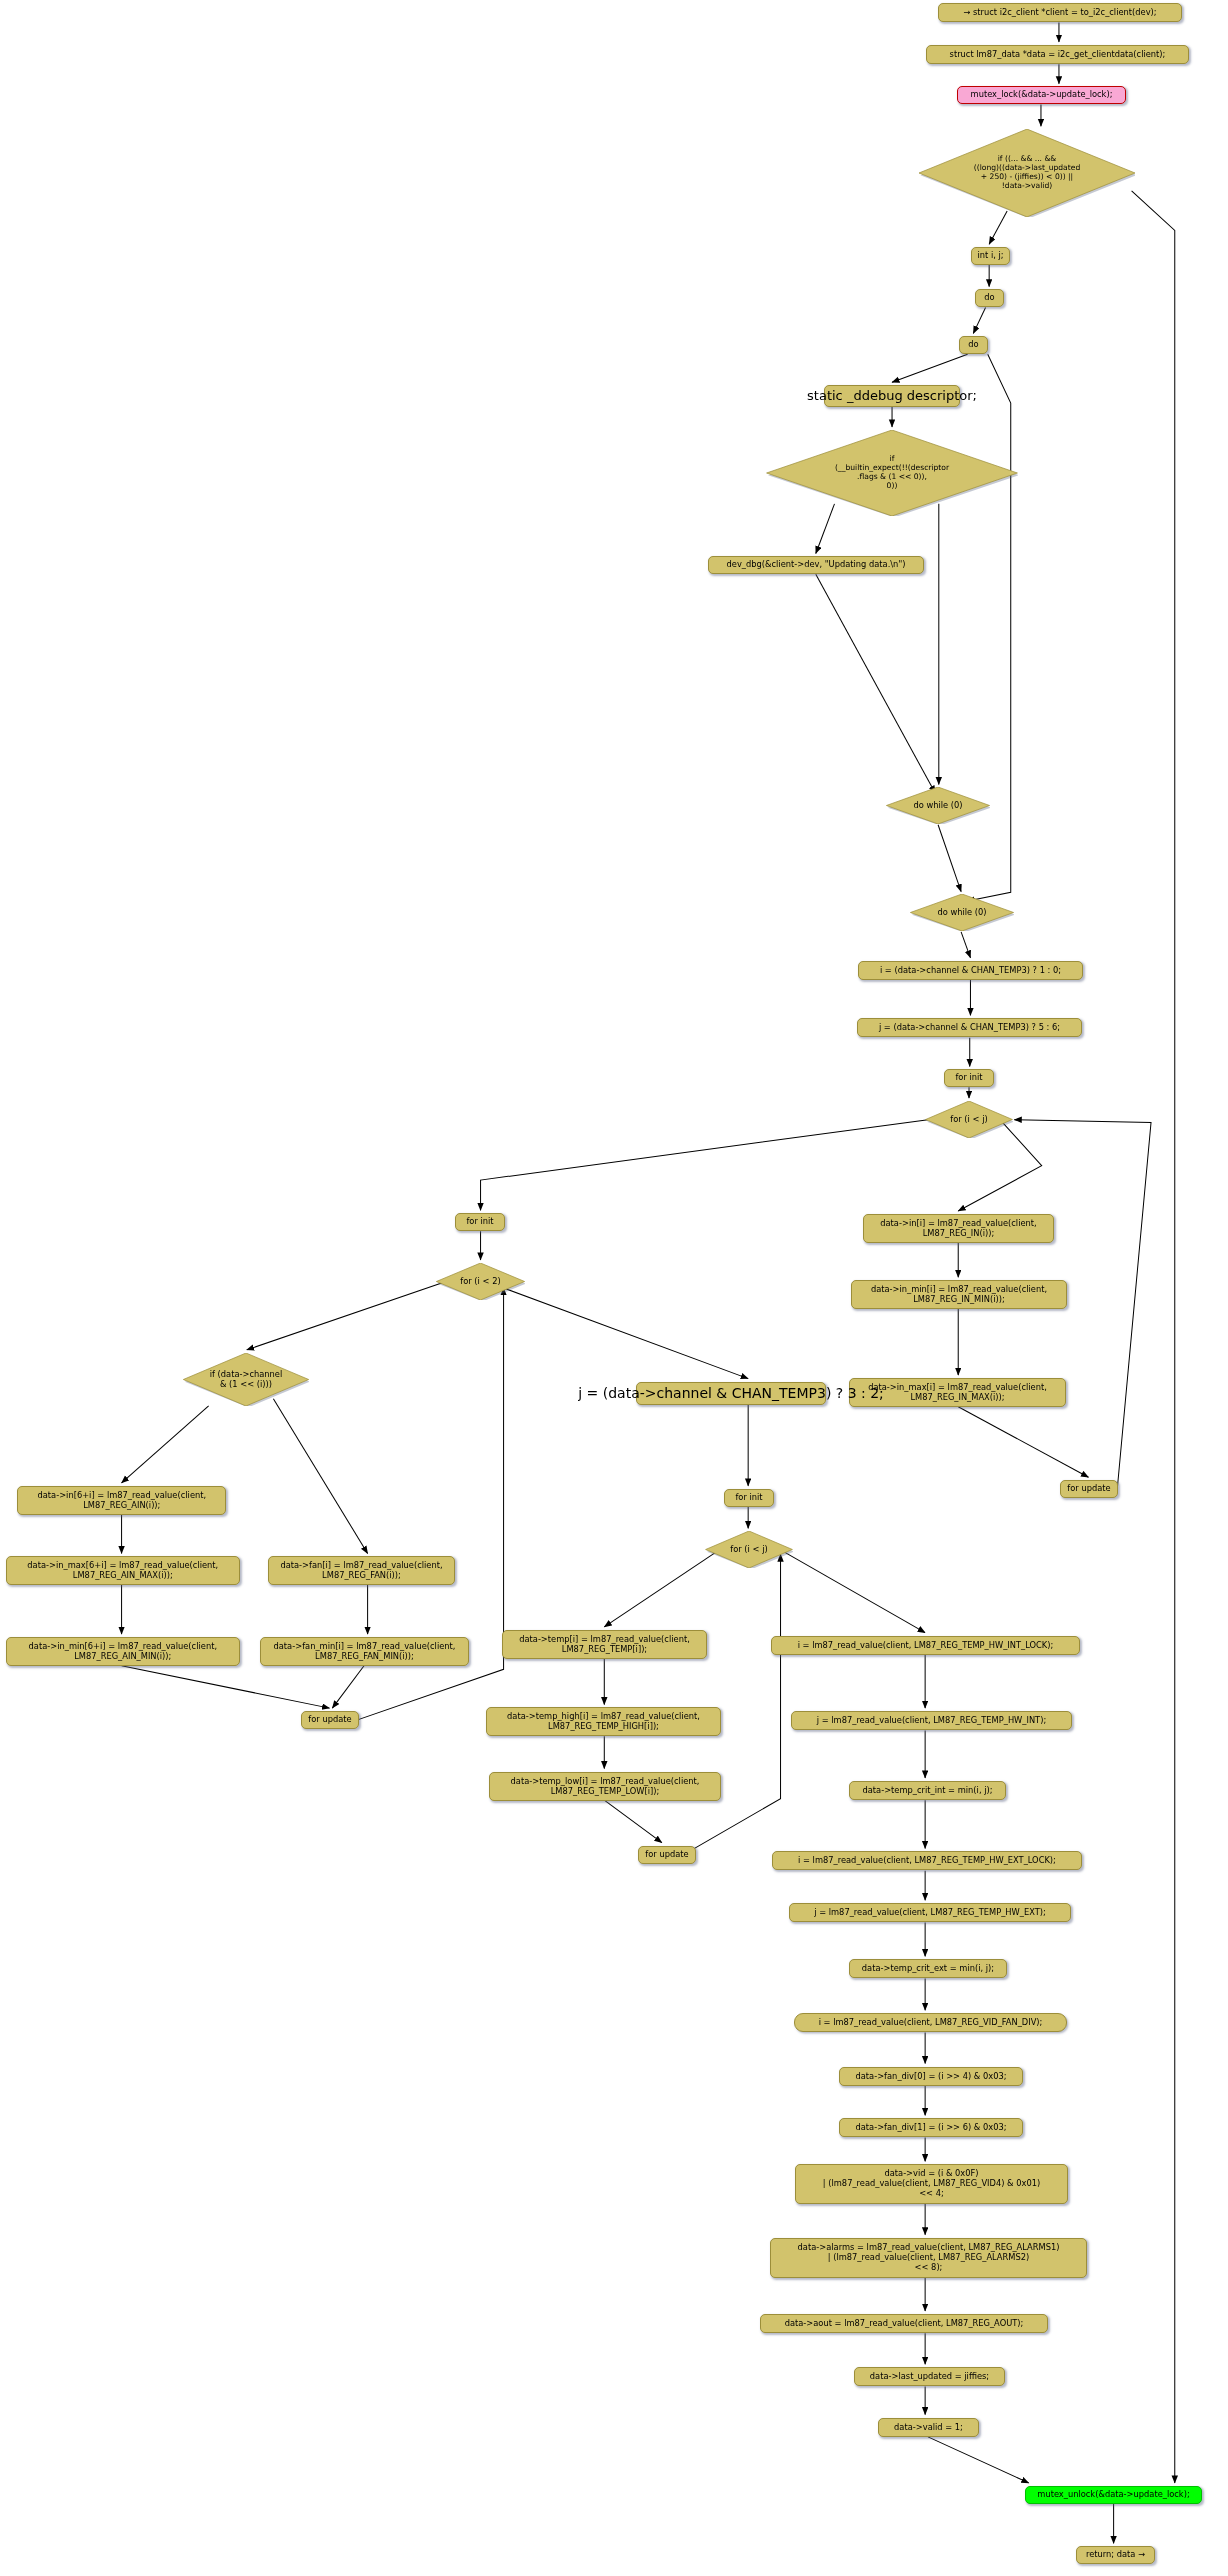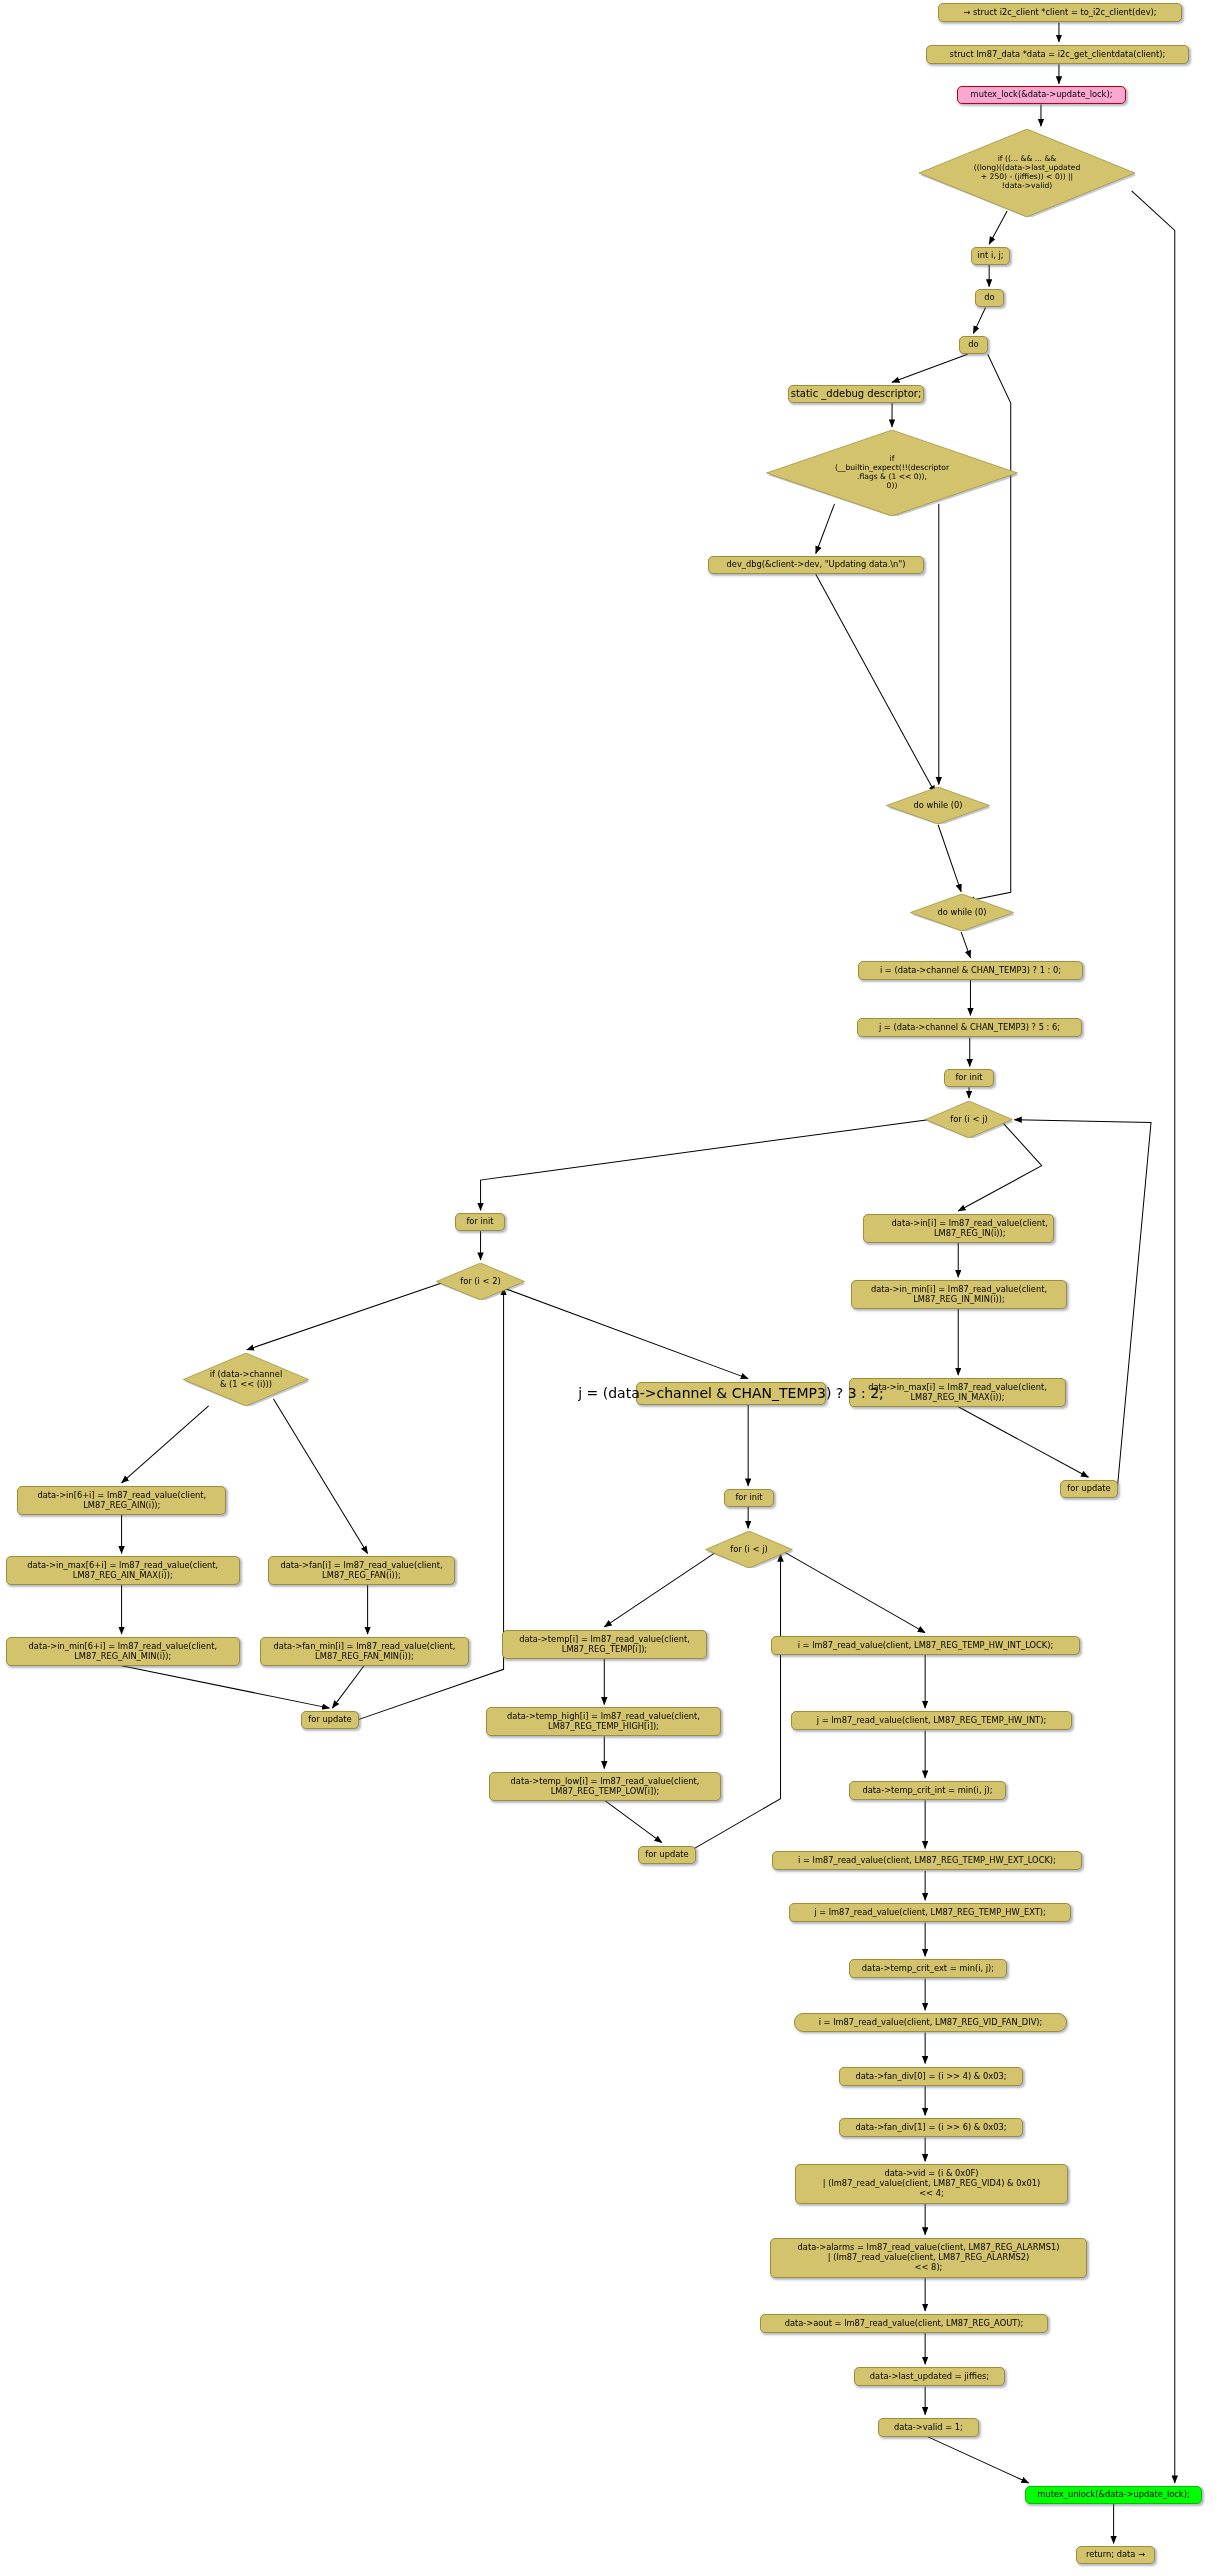--- a/index.html
+++ b/index.html
@@ -167,7 +167,7 @@
       <div class="node rect tan" style="left: 971px; top: 247px; width: 39px; min-height: 18px; font-size: 8.3px;"><span>int i, j;</span></div>
       <div class="node rect tan" style="left: 975px; top: 289px; width: 29px; min-height: 18px; font-size: 8.3px;"><span>do</span></div>
       <div class="node rect tan" style="left: 959px; top: 336px; width: 29px; min-height: 18px; font-size: 8.3px;"><span>do</span></div>
-      <div class="node rect tan" style="left: 788px; top: 385px; width: 136px; min-height: 18px; font-size: 10px;"><span>static _ddebug descriptor;</span></div>
+      <div class="node rect tan" style="left: 824px; top: 385px; width: 136px; min-height: 18px; font-size: 13px;"><span>static _ddebug descriptor;</span></div>
       <div class="dwrap" style="left: 766px; top: 430px; width: 252px; height: 86px; font-size: 7.6px;">
         <svg width="252" height="86" viewBox="0 0 350 120">
           <polygon points="178,3 352,63 178,122 2,63" fill="rgba(90,100,130,0.35)"></polygon>

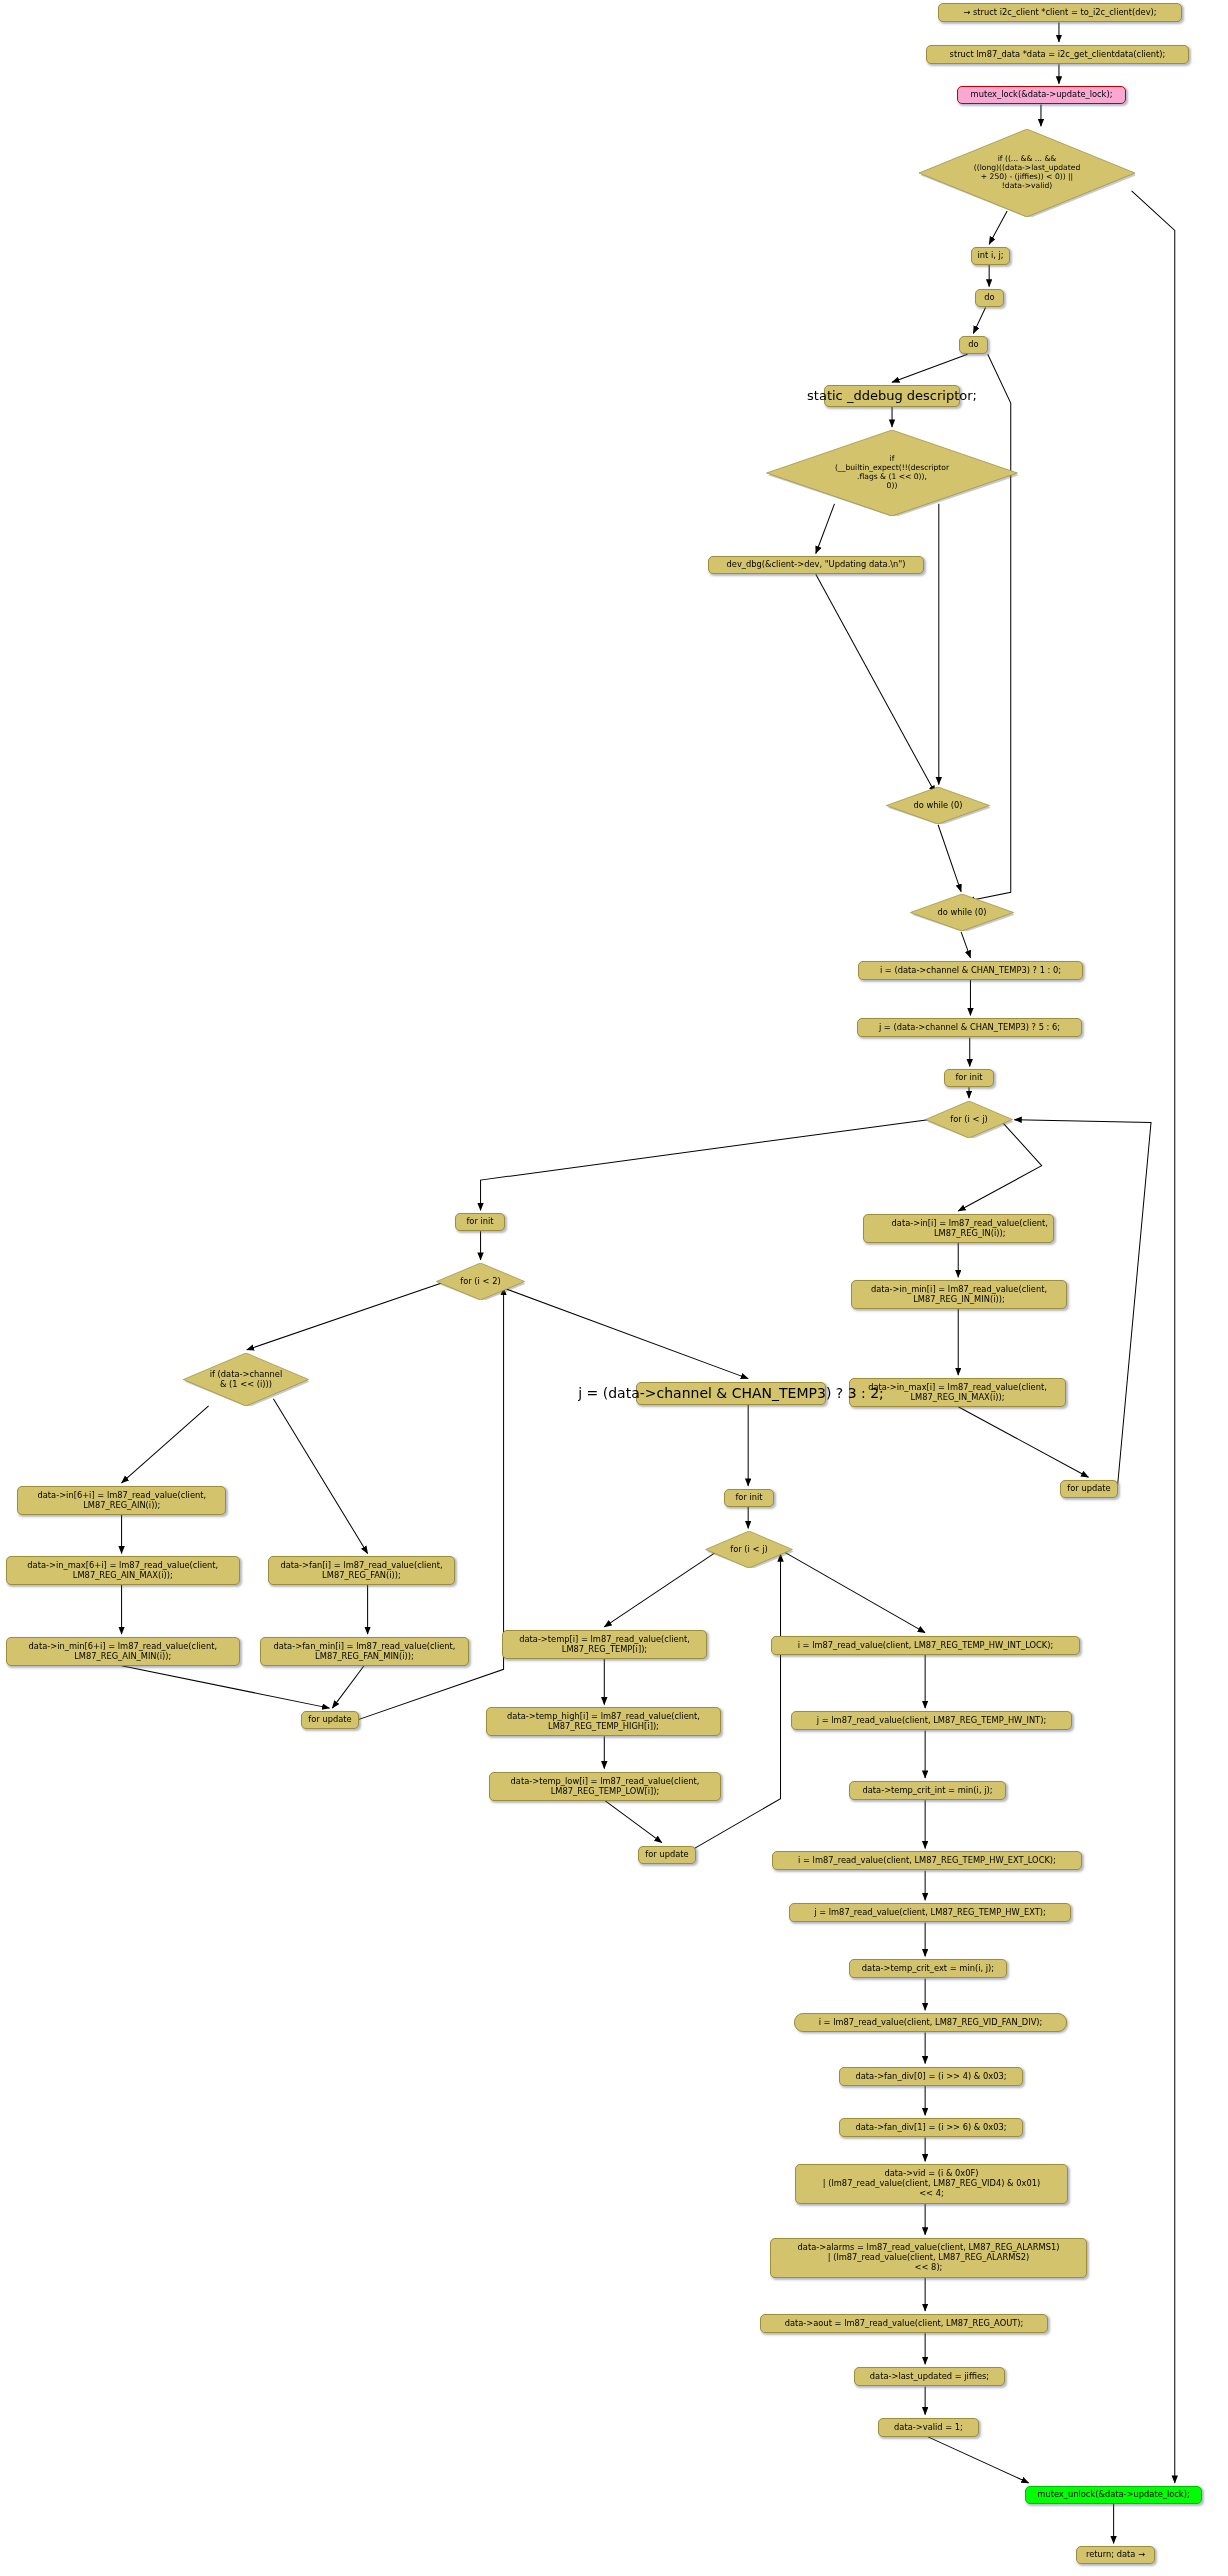--- a/index.html
+++ b/index.html
@@ -203,7 +203,7 @@
         </svg>
         <div class="dlabel">for (i &lt; j)</div>
       </div>
-      <div class="node rect tan" style="left: 863px; top: 1214px; width: 191px; min-height: 29px; font-size: 8.3px; justify-content: flex-end;"><span>data-&gt;in[i] = lm87_read_value(client,
+      <div class="node rect tan" style="left: 863px; top: 1214px; width: 191px; min-height: 29px; font-size: 8.3px;"><span>data-&gt;in[i] = lm87_read_value(client,
 LM87_REG_IN(i));</span></div>
       <div class="node rect tan" style="left: 851px; top: 1280px; width: 216px; min-height: 29px; font-size: 8.3px;"><span>data-&gt;in_min[i] = lm87_read_value(client,
 LM87_REG_IN_MIN(i));</span></div>

